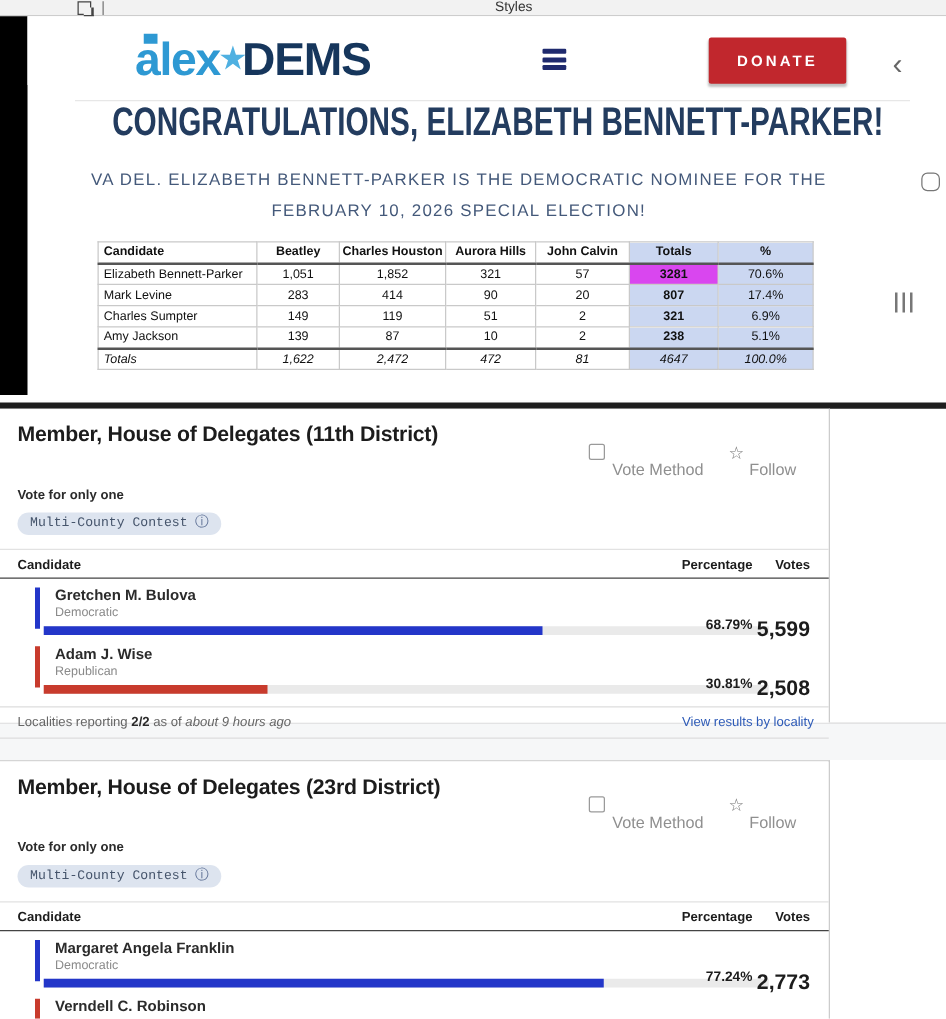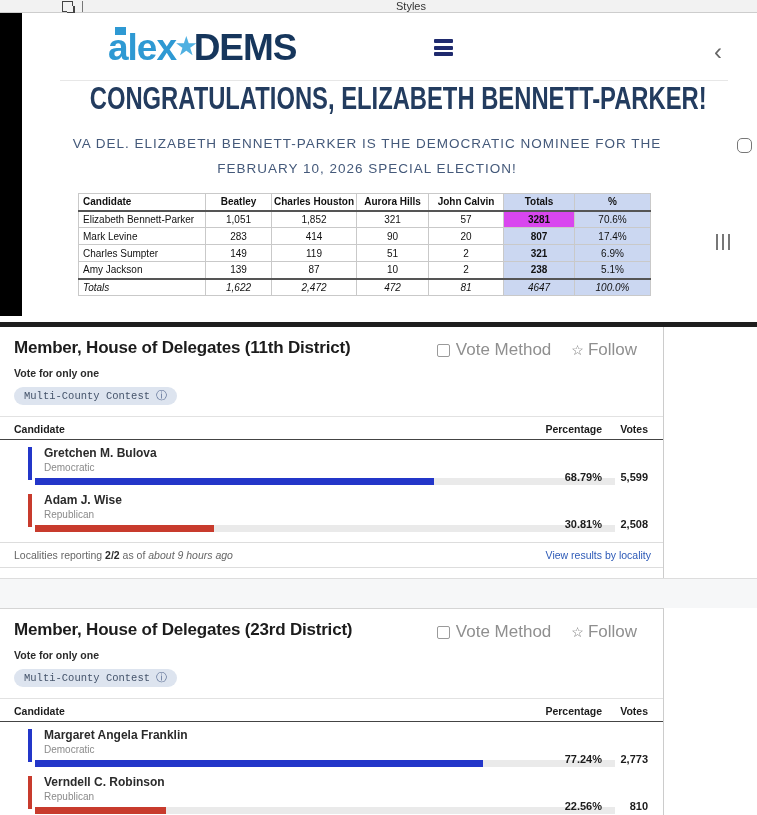--- a/index.html
+++ b/index.html
@@ -126,6 +126,7 @@
         <div style="background: rgb(31, 42, 110);"></div>
         <div style="background: rgb(31, 42, 110);"></div>
     </div>
+    <button class="donate-btn" id="donate-btn" style="background: rgb(193, 39, 45);">DONATE</button>
     <div class="header-rule"></div>
   </div>
 

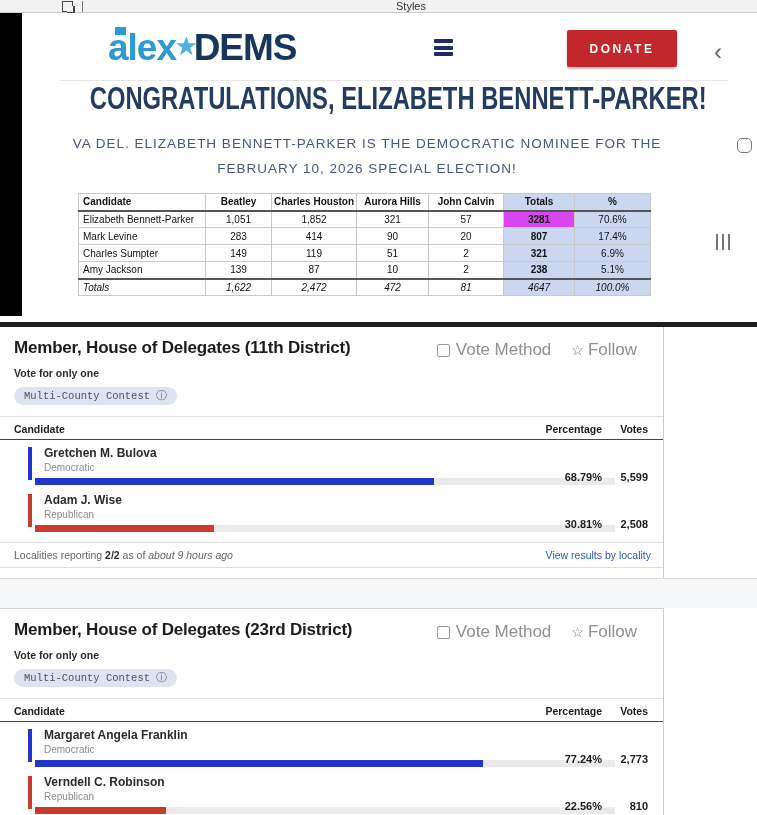--- a/index.html
+++ b/index.html
@@ -68,7 +68,7 @@
   .c-controls { display:flex; align-items:center; gap:6px; margin-top:2px; }
   .checkbox { width:13px; height:13px; border:1.5px solid #9a9a9a; border-radius:2px;
     display:inline-block; cursor:pointer; }
-  .c-ctl-label { font-size:17px; color:#8f8f8f; }
+  .c-ctl-label { font-size:13px; color:#8f8f8f;margin-top:28px; }
   .follow-group { display:flex; align-items:center; gap:4px; margin-left:14px; cursor:pointer; }
   .star-icon { font-size:14px; color:#777; }
   .c-instr { margin:7px 0 0 14px; font-size:10.5px; font-weight:bold; color:#2b2b2b; }

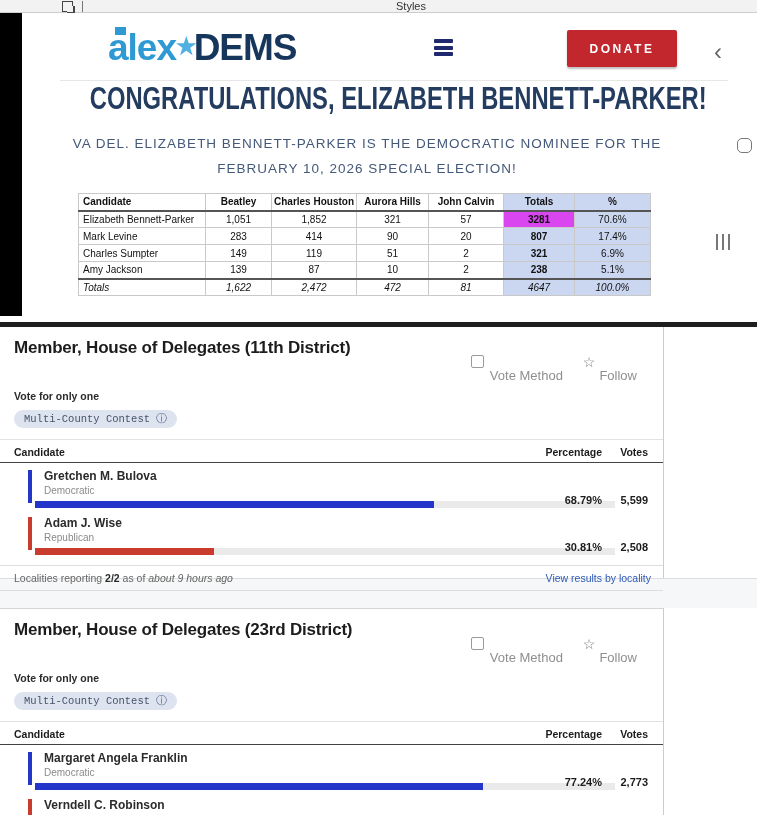--- a/index.html
+++ b/index.html
@@ -93,7 +93,7 @@
   .no-party .c-track { top:22px; }
   .c-fill { height:100%; }
   .c-pct { position:absolute; right:61px; top:31px; font-size:11px; font-weight:bold; color:#1c1c1c; }
-  .c-votes { position:absolute; right:15px; top:31px; font-size:11px; font-weight:bold; color:#1c1c1c; }
+  .c-votes { position:absolute; right:15px; top:31px; font-size:17px; font-weight:bold; color:#1c1c1c; }
   .no-party .c-pct, .no-party .c-votes { top:12px; }
   .c-footer { display:flex; justify-content:space-between; align-items:center;
     height:26px; margin-top:8px; border-top:1px solid #ddd; border-bottom:1px solid #ddd;

